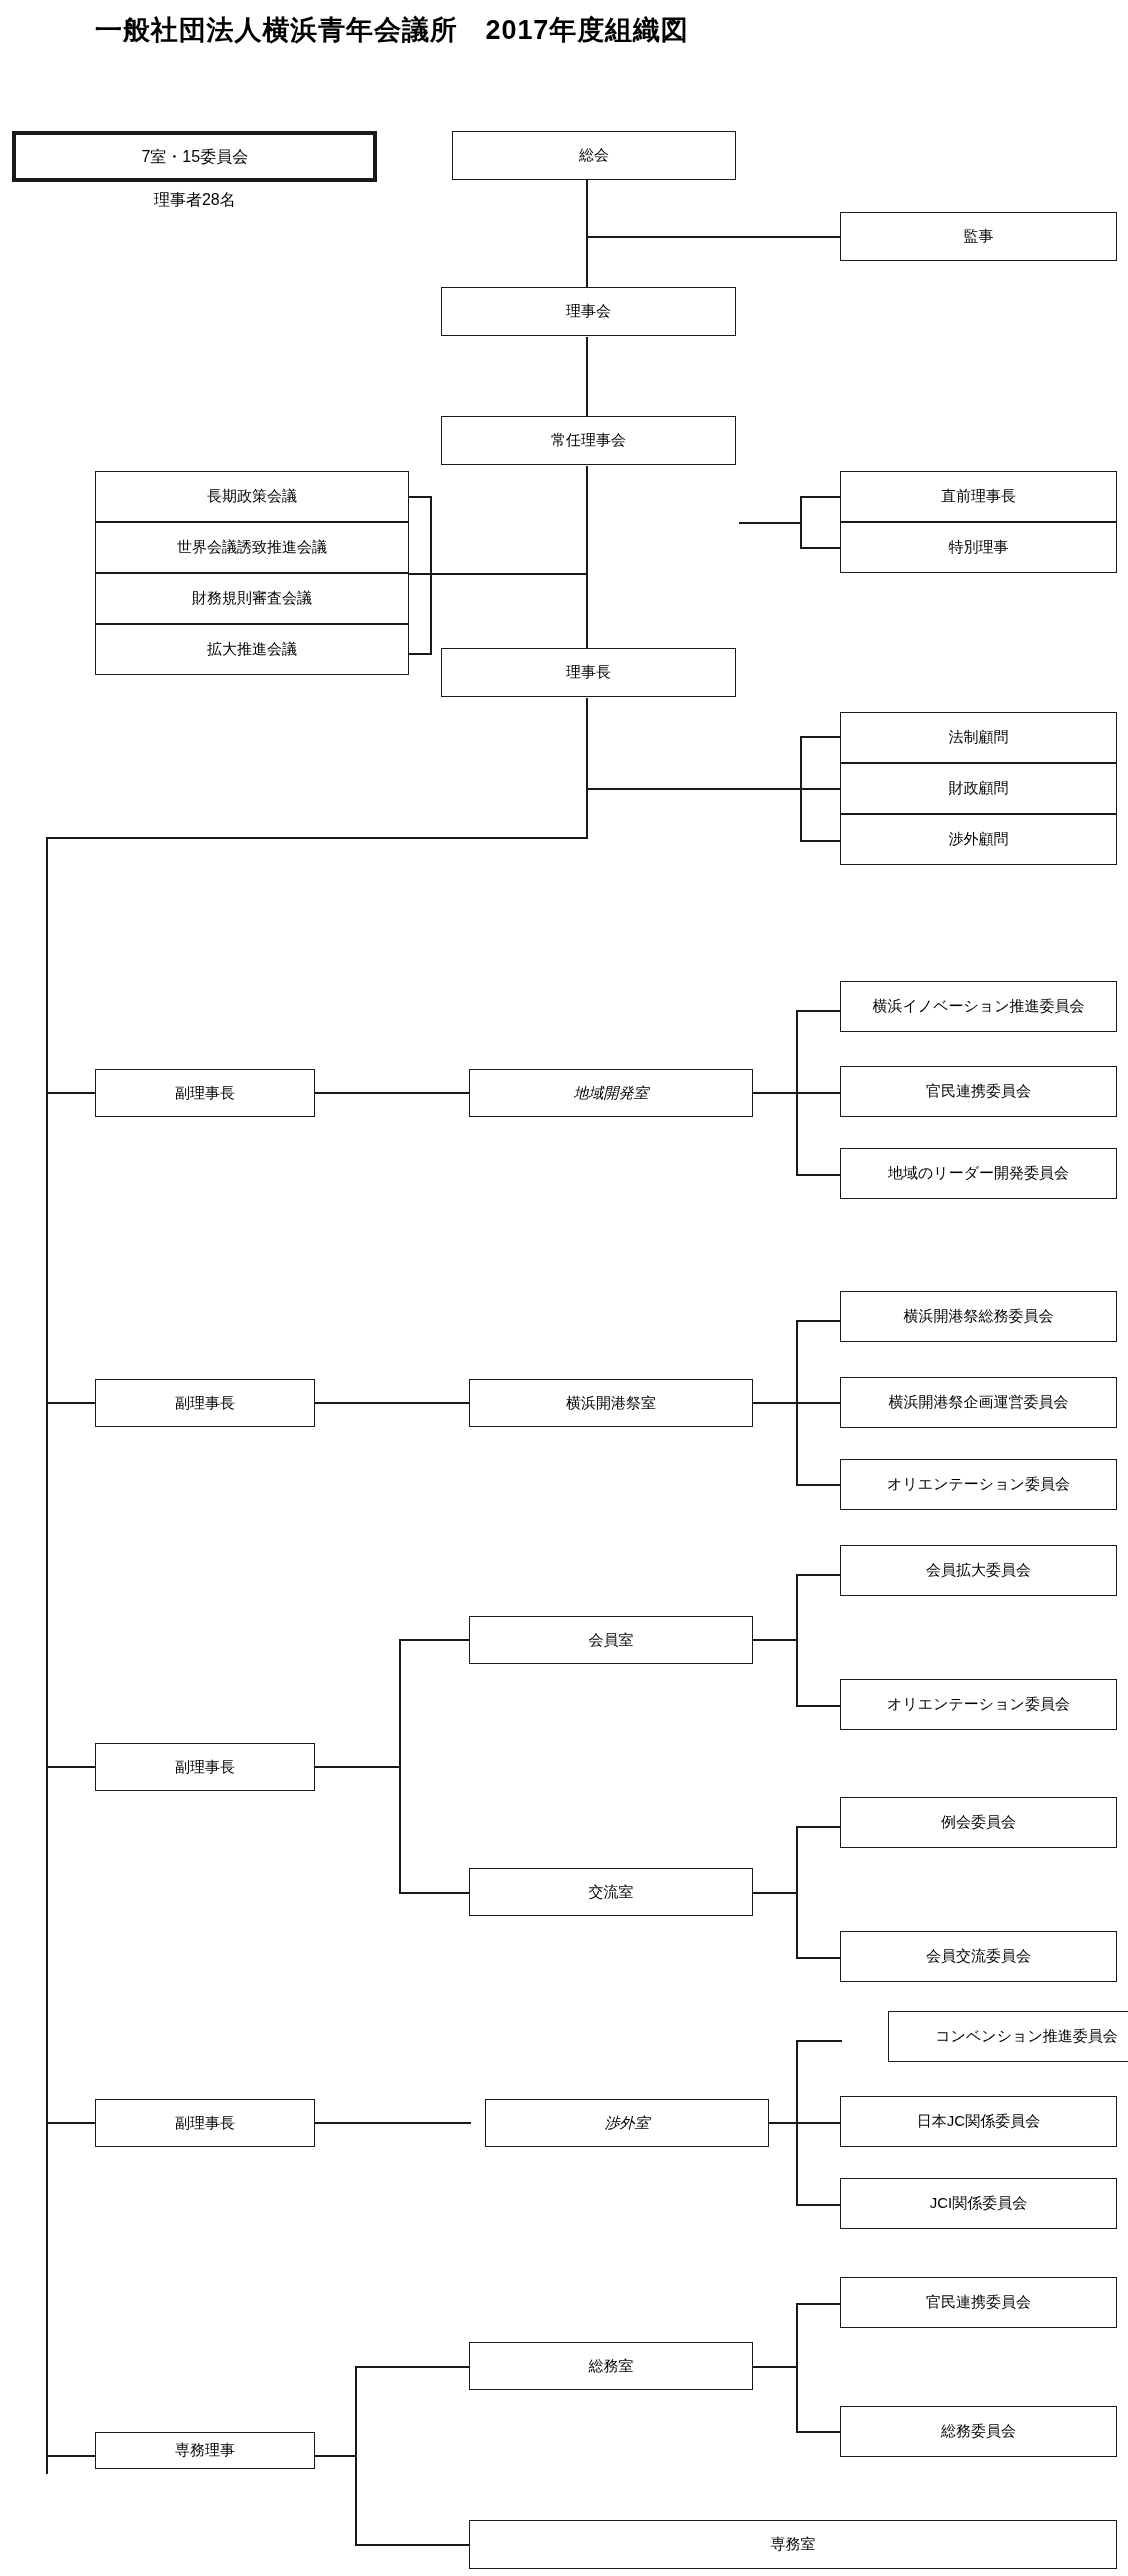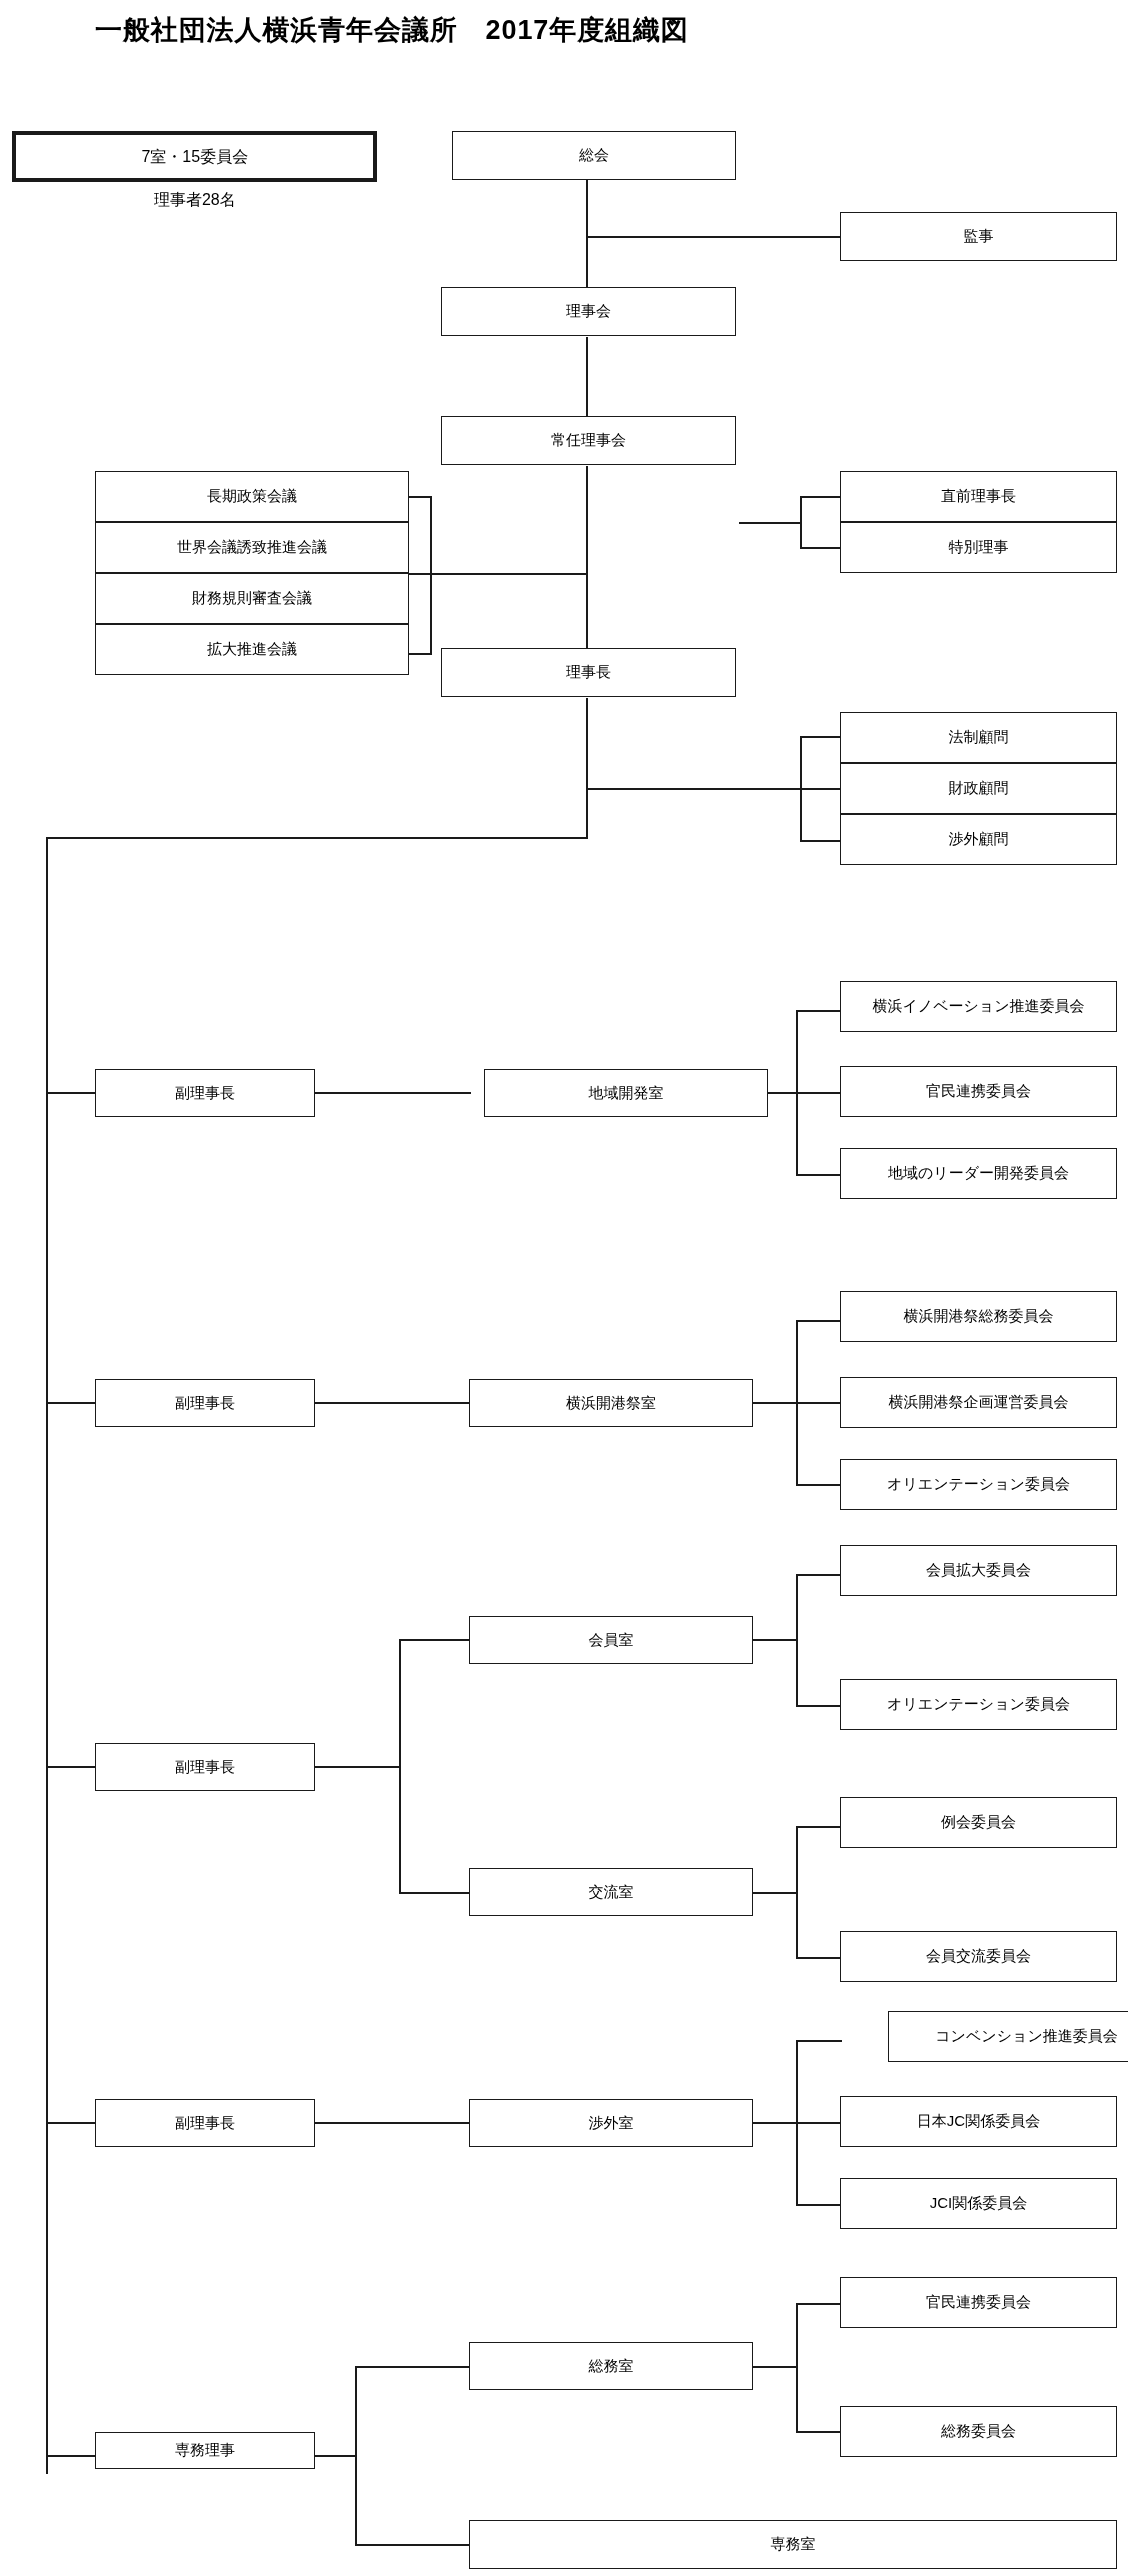--- a/index.html
+++ b/index.html
@@ -149,7 +149,7 @@
   </div>
   <div class="ln lnh" style="left:46px; top:1092px; width:51px;"></div>
 
-  <div class="box" style="left:484px; top:1069px; width:284px; height:48px;">
+  <div class="box" style="left:469px; top:1069px; width:284px; height:48px;font-style:italic;">
     <span>地域開発室</span>
   </div>
   <div class="ln lnh" style="left:314px; top:1092px; width:157px;"></div>

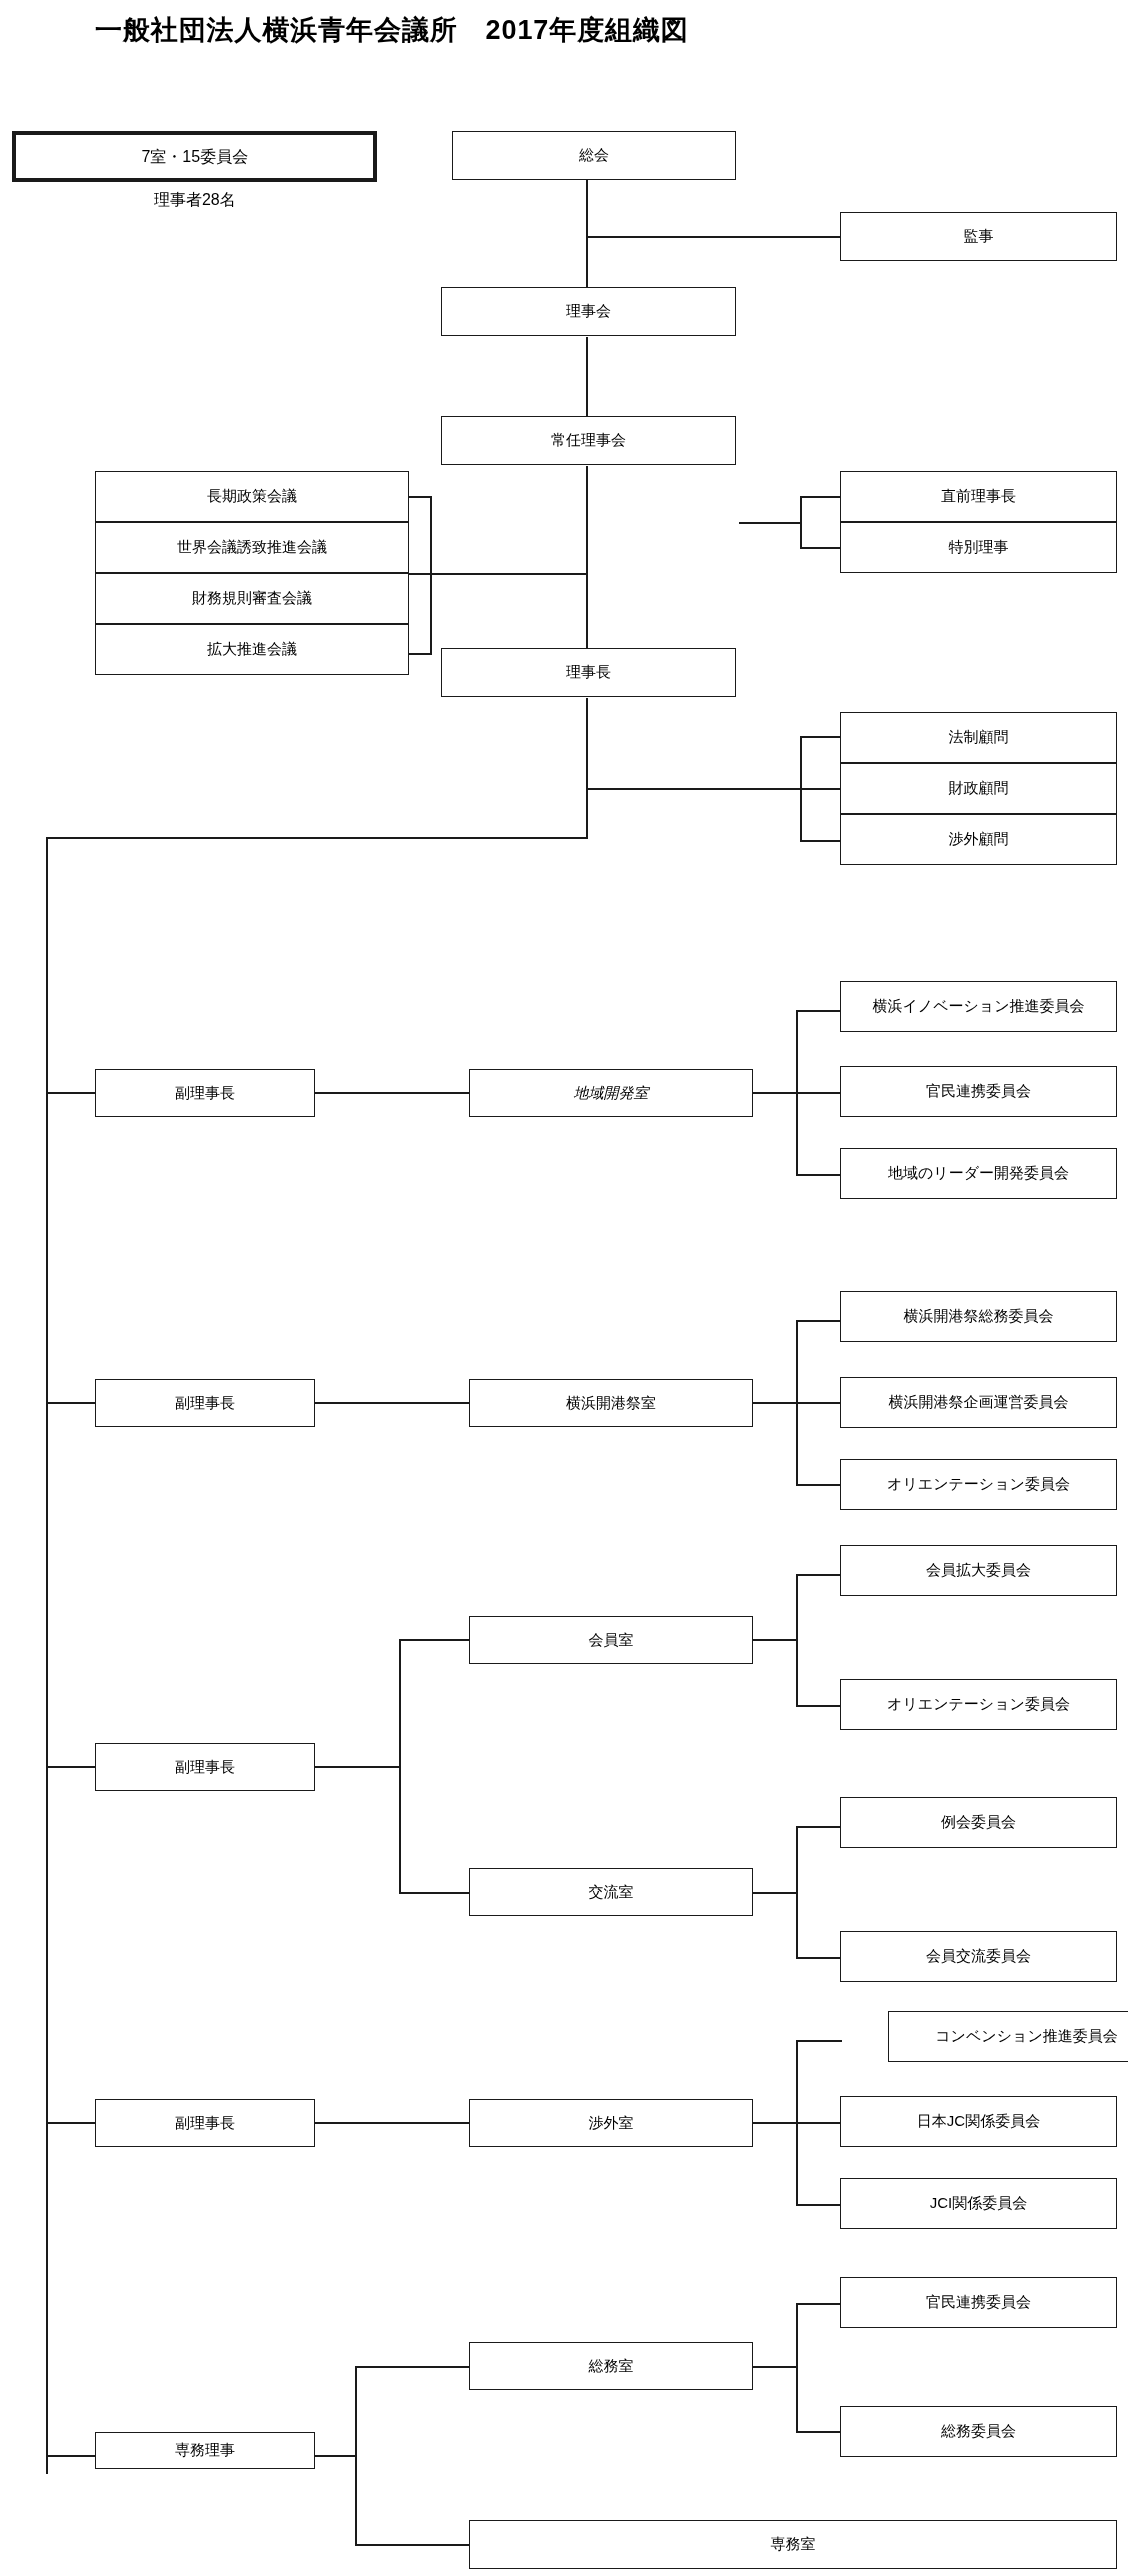--- a/index.html
+++ b/index.html
@@ -247,7 +247,7 @@
   </div>
   <div class="ln lnh" style="left:46px; top:2122px; width:51px;"></div>
 
-  <div class="box" style="left:469px; top:2099px; width:284px; height:48px;">
+  <div class="box" style="left:485px; top:2099px; width:284px; height:48px;font-style:italic;">
     <span>渉外室</span>
   </div>
   <div class="ln lnh" style="left:314px; top:2122px; width:157px;"></div>

